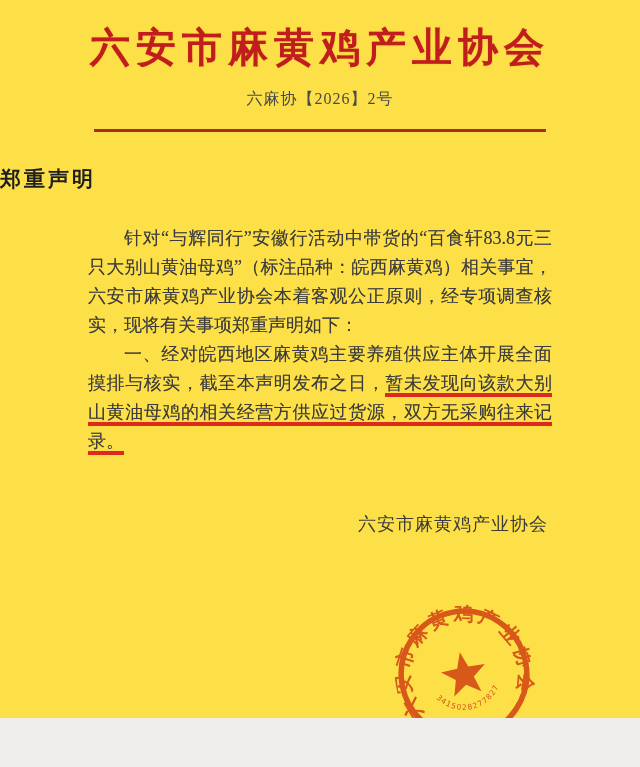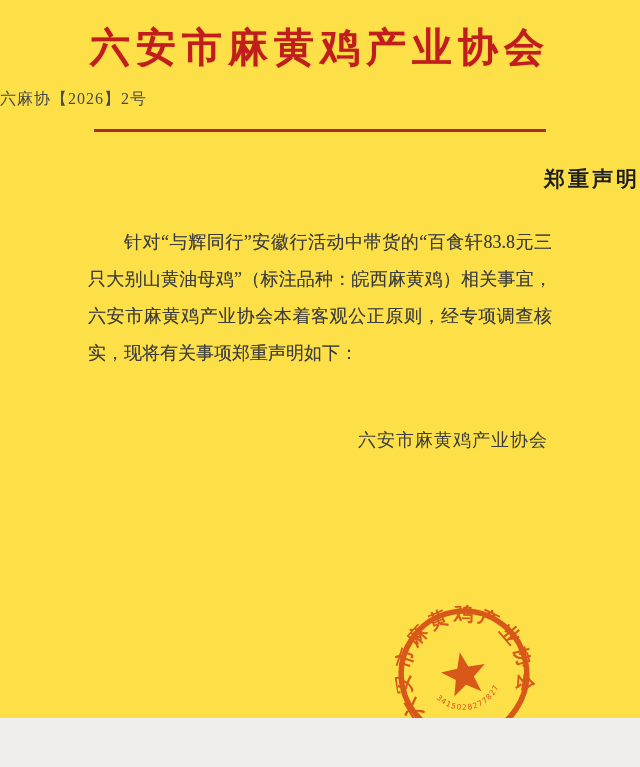--- a/index.html
+++ b/index.html
@@ -25,7 +25,7 @@
   }
   .doc-number{
     margin-top:15px;
-    text-align:left;
+    text-align:center;
     font-size:16px;
     letter-spacing:1px;
     color:#4a4a4a;

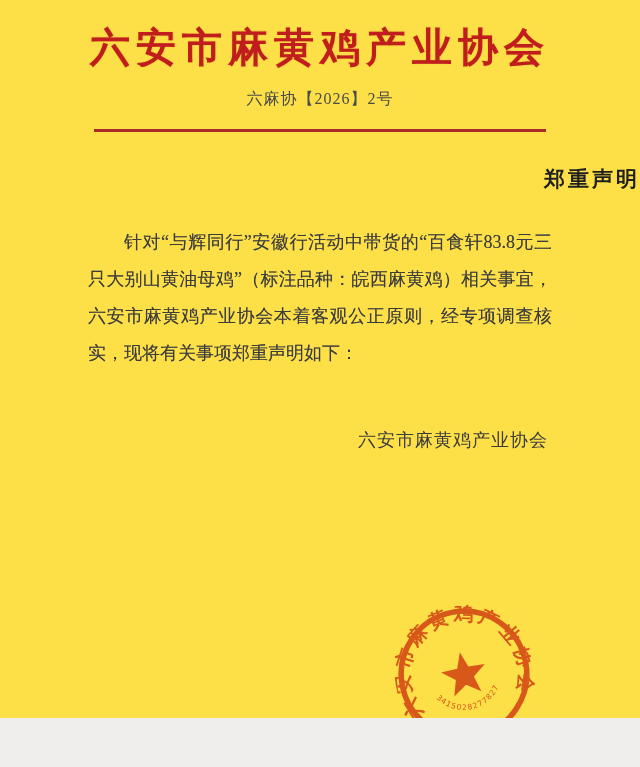--- a/index.html
+++ b/index.html
@@ -38,7 +38,7 @@
   }
   .statement-heading{
     margin:33px 0 0 0;
-    text-align:right;
+    text-align:left;
     font-size:21px;
     font-weight:bold;
     letter-spacing:3px;

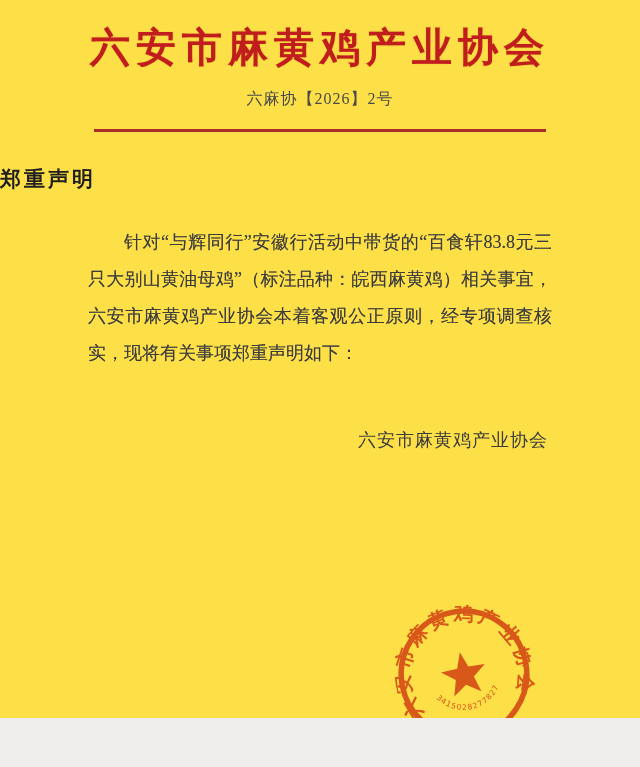--- a/index.html
+++ b/index.html
@@ -47,7 +47,7 @@
   .body-paragraphs{
     margin:31px 88px 0 88px;
     font-size:18px;
-    line-height:37px;
+    line-height:29px;
     text-align:justify;
     color:#3c3c3c;
     text-shadow:0 0 .5px rgba(70,70,70,.55);

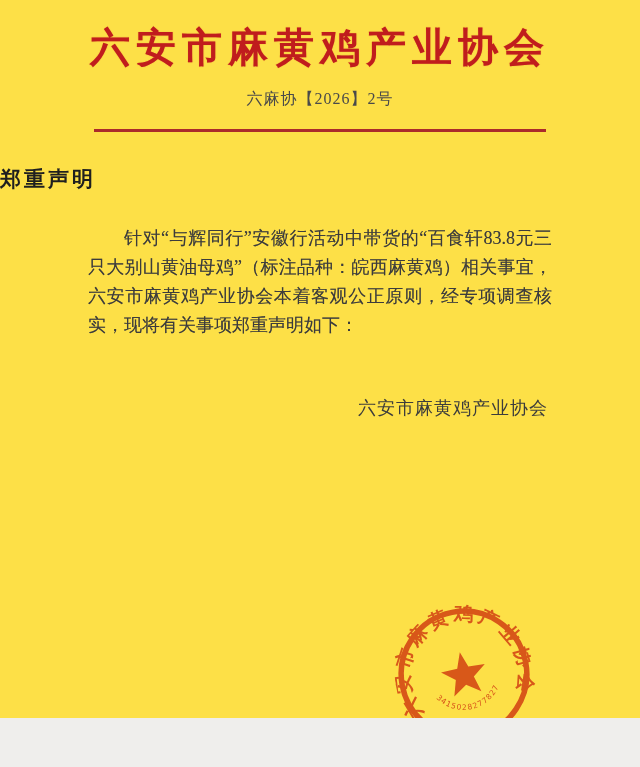--- a/index.html
+++ b/index.html
@@ -104,6 +104,7 @@
 
   <div class="body-paragraphs">
       <p class="para"><span>针对“与辉同行”安徽行活动中带货的“百食轩83.8元三只大别山黄油母鸡”（标注品种：皖西麻黄鸡）相关事宜，六安市麻黄鸡产业协会本着客观公正原则，经专项调查核实，现将有关事项郑重声明如下：</span></p>
+      <p class="para"><span>一、经对皖西地区麻黄鸡主要养殖供应主体开展全面摸排与核实，截至本声明发布之日，</span><span class="u">暂未发现向该款大别山黄油母鸡的相关经营方供应过货源，双方无采购往来记录。</span></p>
     </div>
 
   <div class="signature-line">六安市麻黄鸡产业协会</div>

